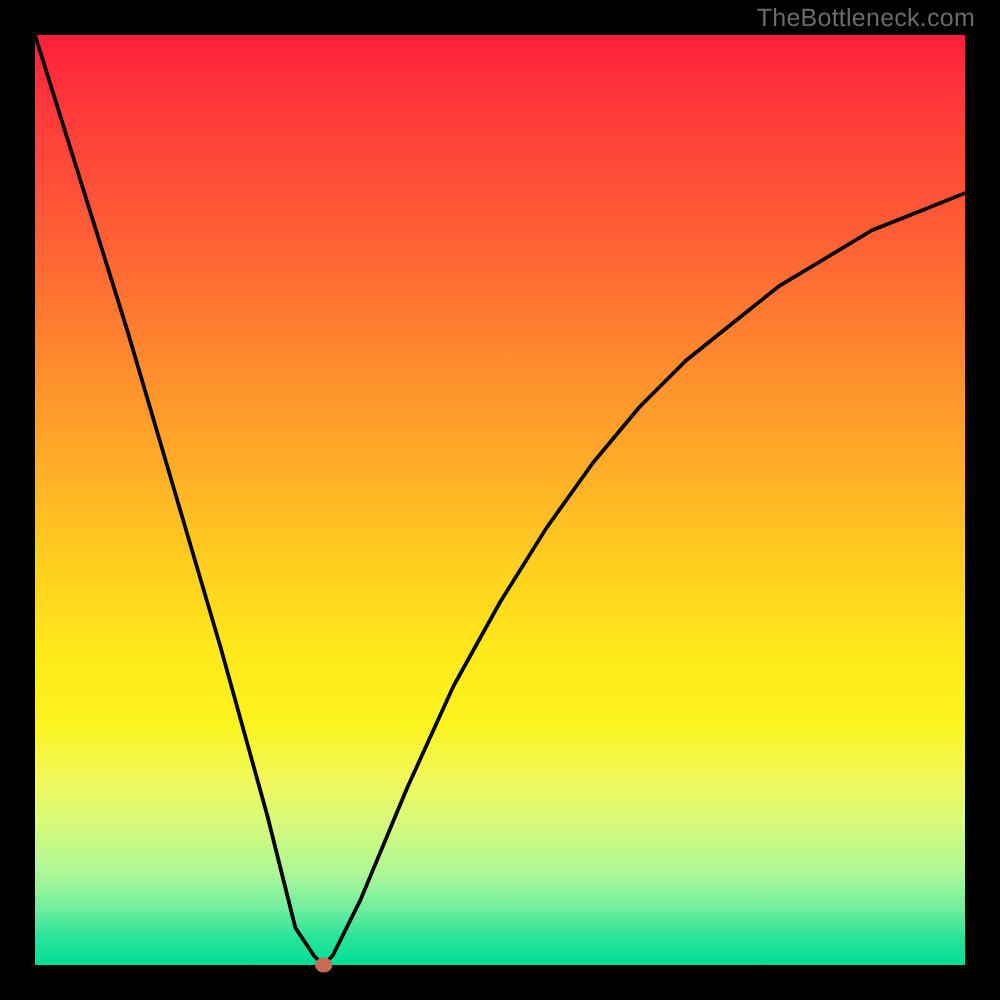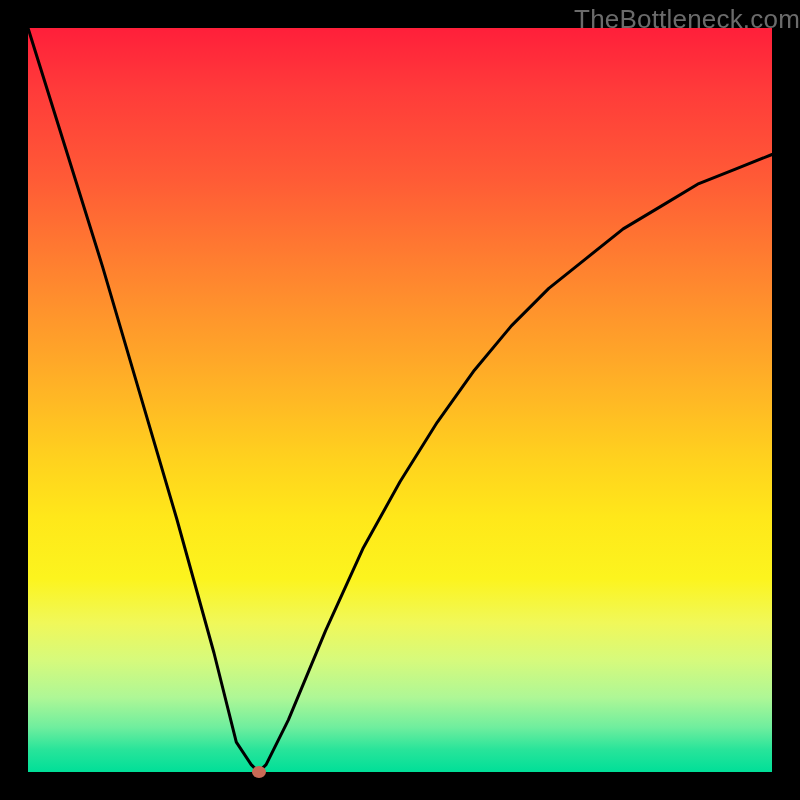--- a/index.html
+++ b/index.html
@@ -46,9 +46,9 @@
   .watermark {
     position: absolute;
     top: 4px;
-    right: 0;
+    right: 20px;
     color: #6b6b6b;
-    font-size: 26px;
+    font-size: 20px;
     font-weight: 400;
     letter-spacing: 0.2px;
     user-select: none;

